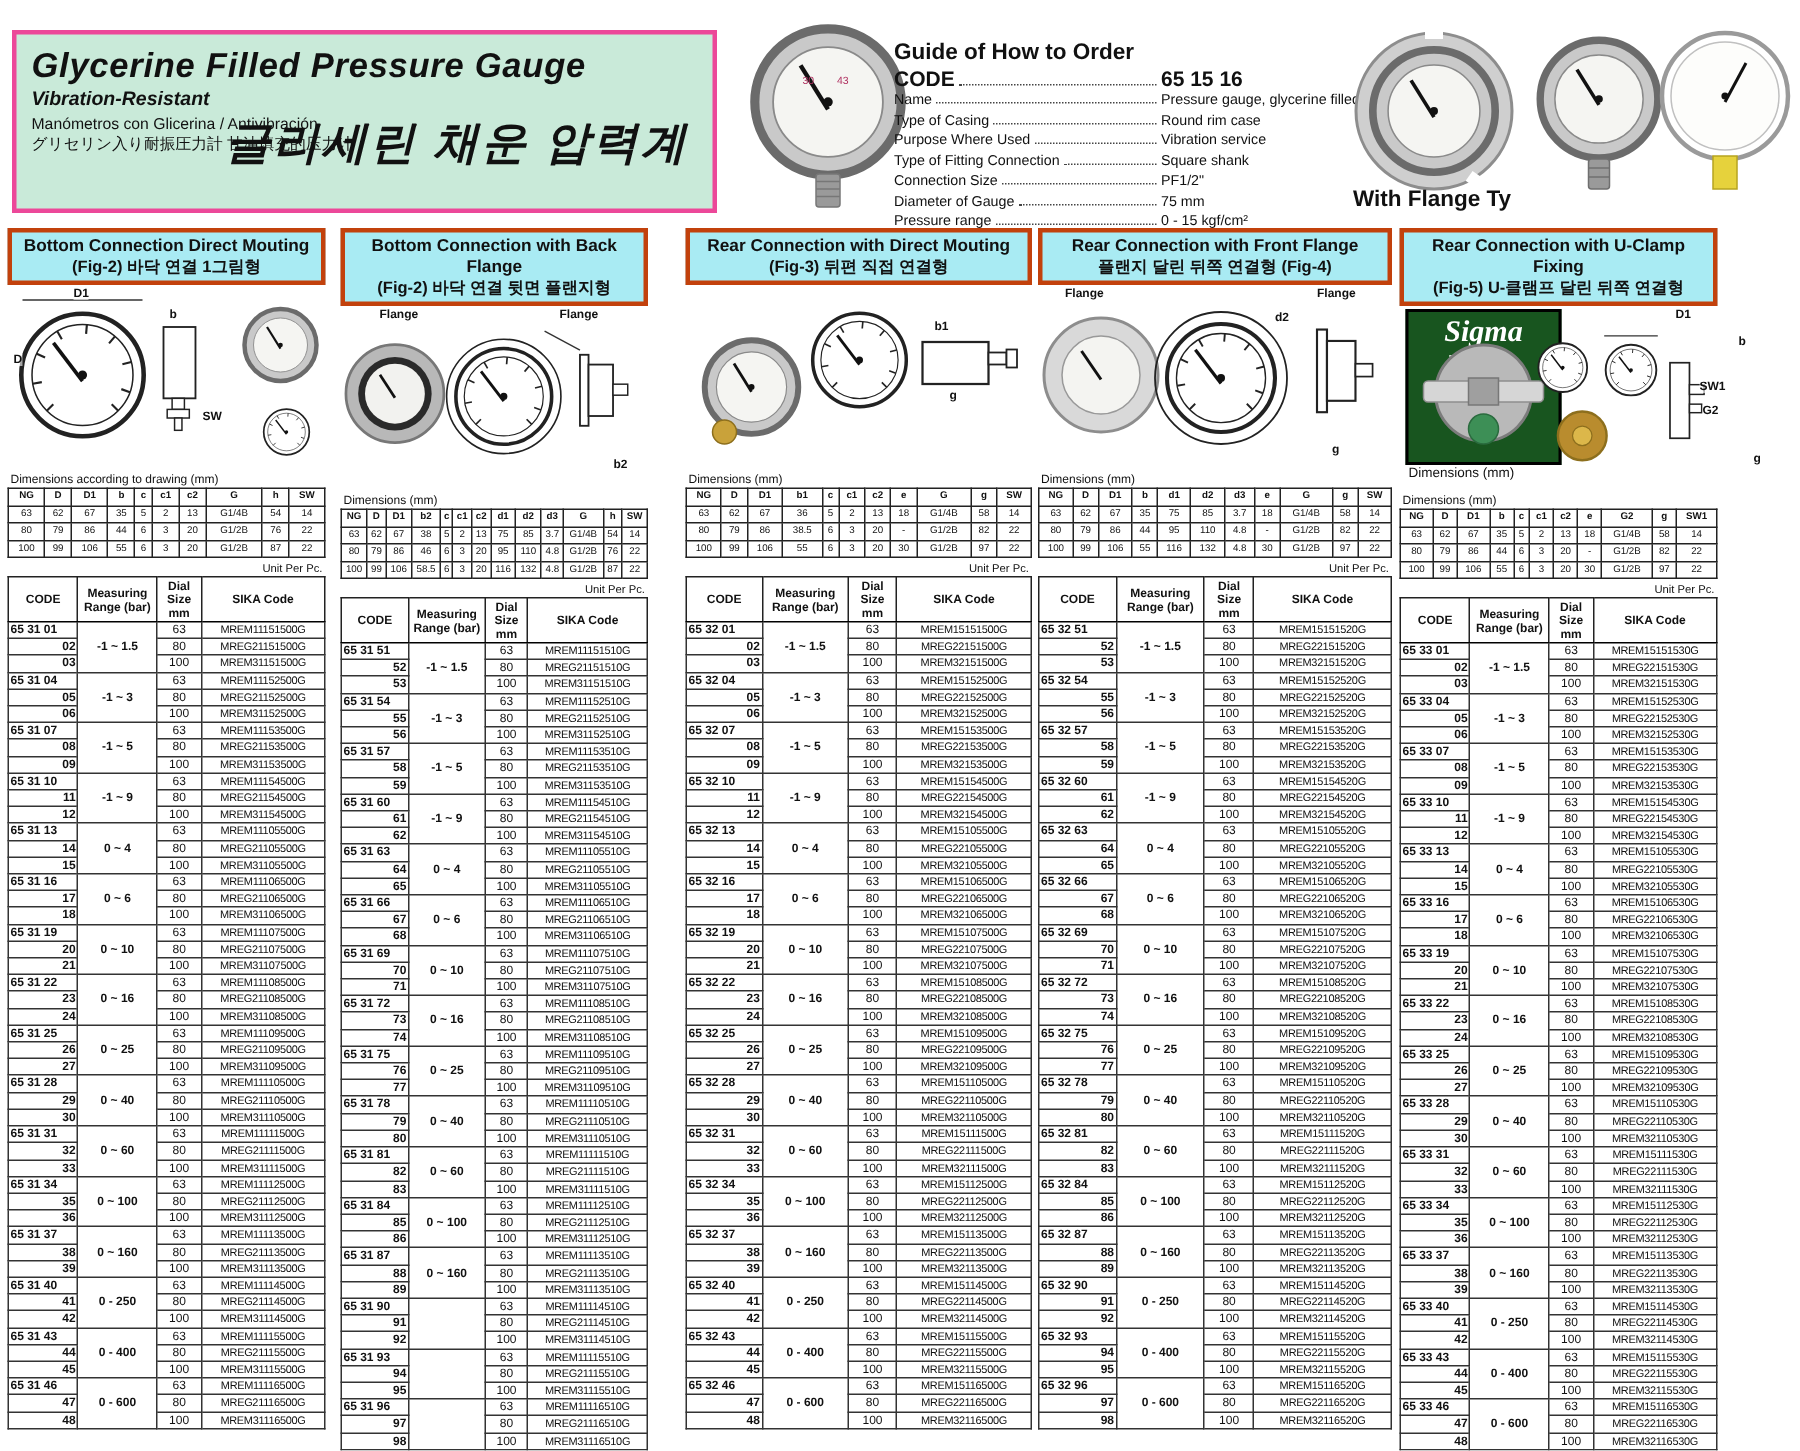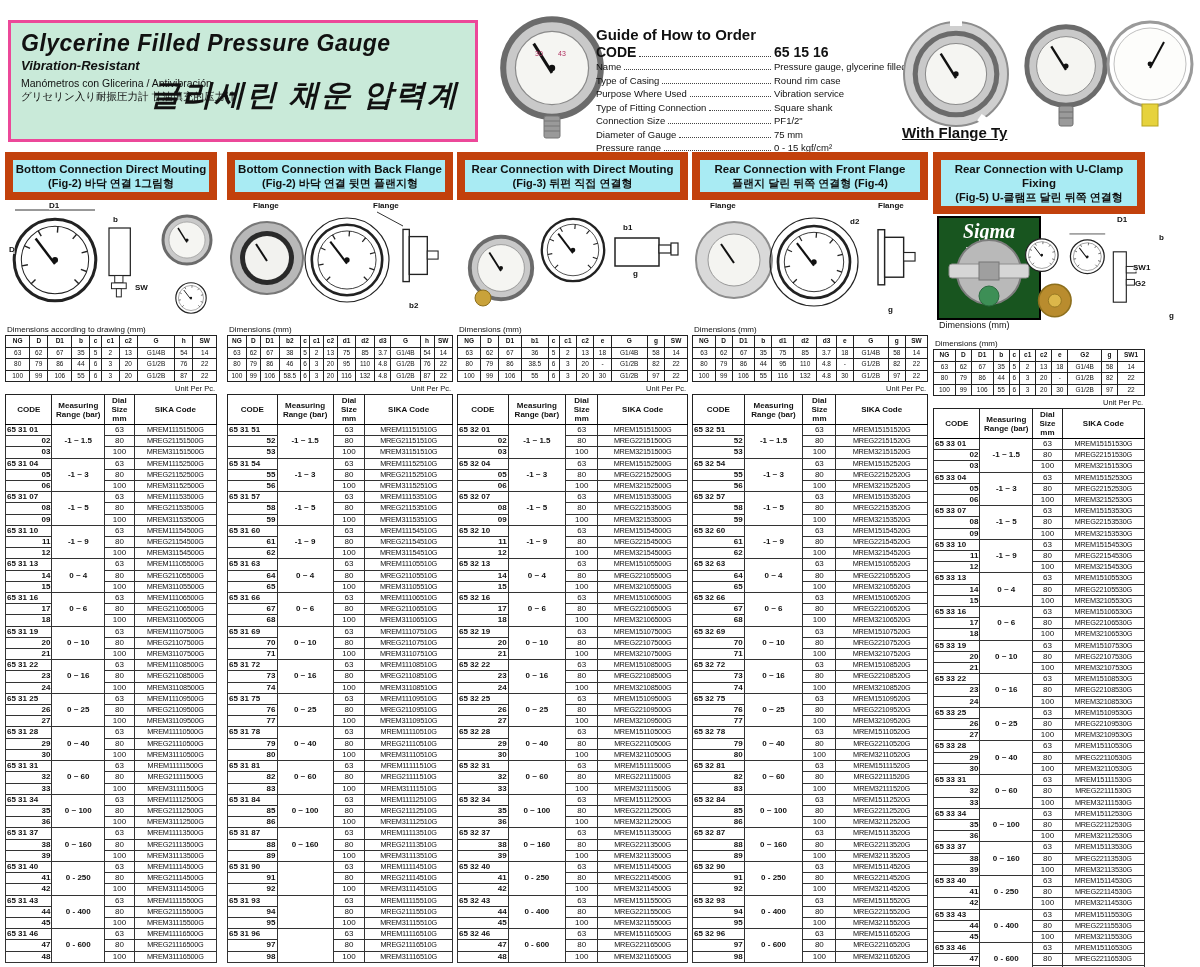--- a/index.html
+++ b/index.html
@@ -19,7 +19,7 @@
   .og-value{white-space:nowrap;width:118px;}
   .og-code .og-label{font-size:14px;font-weight:bold;}
   .og-code .og-value{font-size:14px;font-weight:bold;}
-  .flange-caption{left:902px;top:124px;font-size:15px;font-weight:bold;text-decoration:underline;}
+  .flange-caption{left:902px;top:124px;font-size:15px;font-weight:bold;}
   
   .section{top:152px;bottom:8px;}
   .s0{left:5px;width:212px;}  .s1{left:227px;width:226px;}  .s2{left:457px;width:231px;}

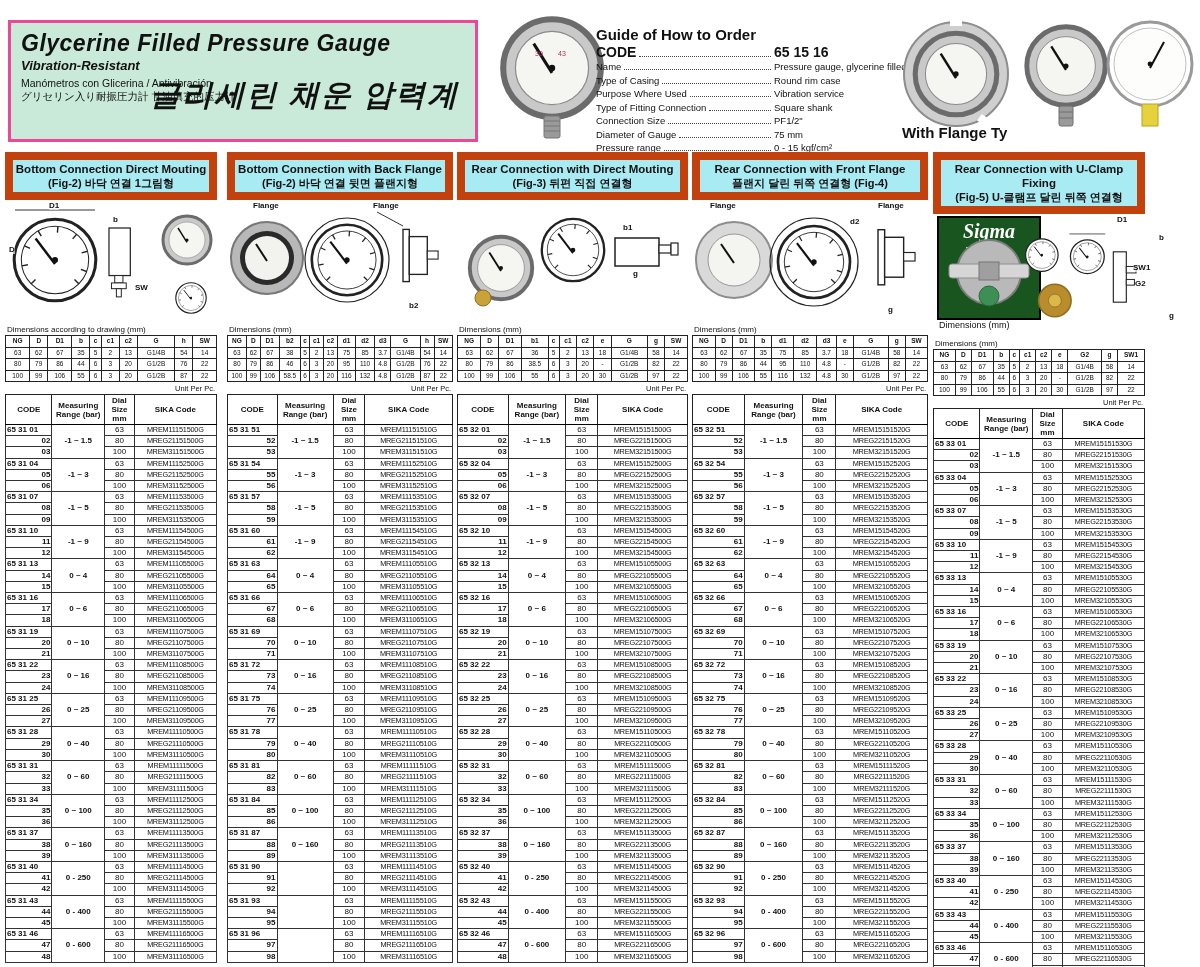--- a/index.html
+++ b/index.html
@@ -24,7 +24,7 @@
   .section{top:152px;bottom:8px;}
   .s0{left:5px;width:212px;}  .s1{left:227px;width:226px;}  .s2{left:457px;width:231px;}
   .s3{left:692px;width:236px;}  .s4{left:933px;width:212px;}
-  .sec-header{border:8px solid #c2410c;background:#a9ebf3;text-align:center;padding:2px 1px;}
+  .sec-header{border:3px solid #c2410c;background:#a9ebf3;text-align:center;padding:2px 1px;}
   .sec-h1{font-size:11.5px;font-weight:bold;line-height:14px;}
   .sec-h2{font-size:11px;font-weight:bold;line-height:14px;}
   .figure{position:relative;height:122px;margin-top:2px;}

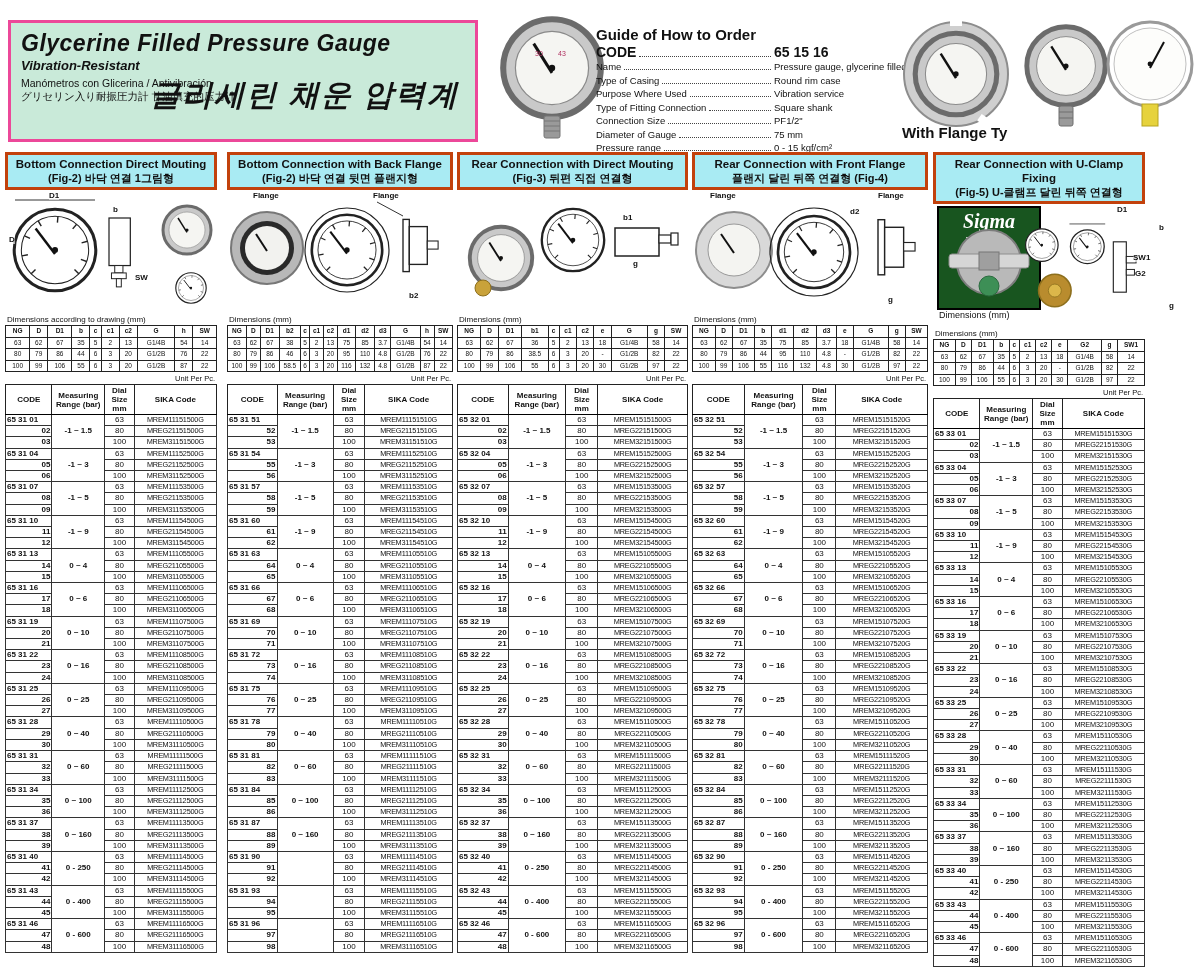--- a/index.html
+++ b/index.html
@@ -22,7 +22,7 @@
   .flange-caption{left:902px;top:124px;font-size:15px;font-weight:bold;}
   
   .section{top:152px;bottom:8px;}
-  .s0{left:5px;width:212px;}  .s1{left:227px;width:226px;}  .s2{left:457px;width:231px;}
+  .s0{left:5px;width:212px;}  .s1{left:227px;width:205px;}  .s2{left:457px;width:231px;}
   .s3{left:692px;width:236px;}  .s4{left:933px;width:212px;}
   .sec-header{border:3px solid #c2410c;background:#a9ebf3;text-align:center;padding:2px 1px;}
   .sec-h1{font-size:11.5px;font-weight:bold;line-height:14px;}

